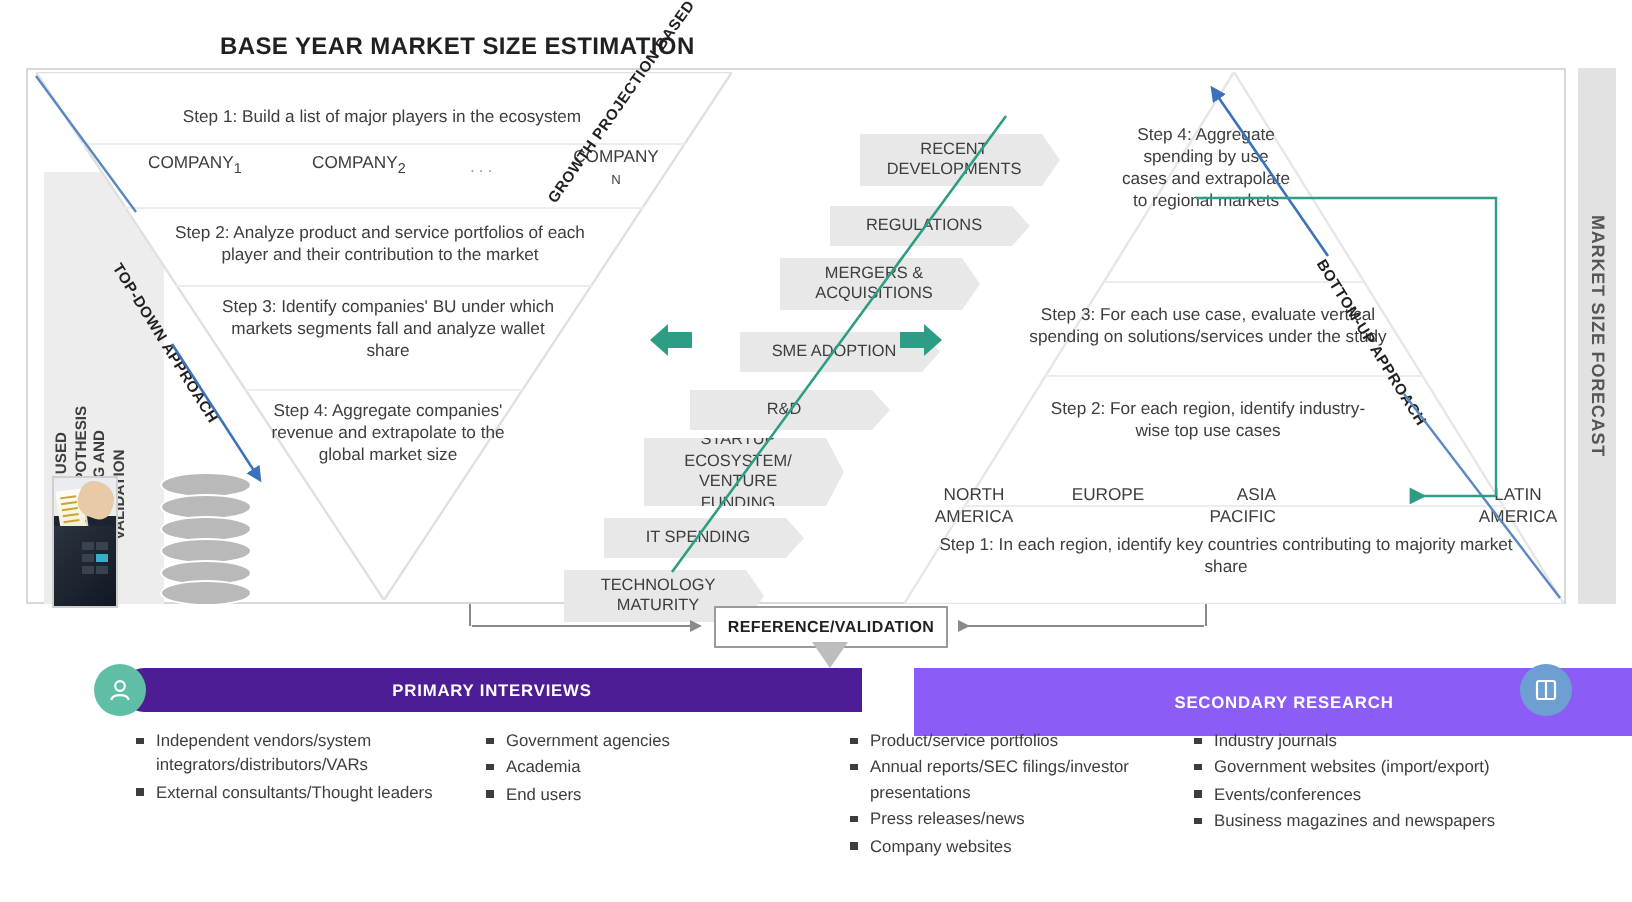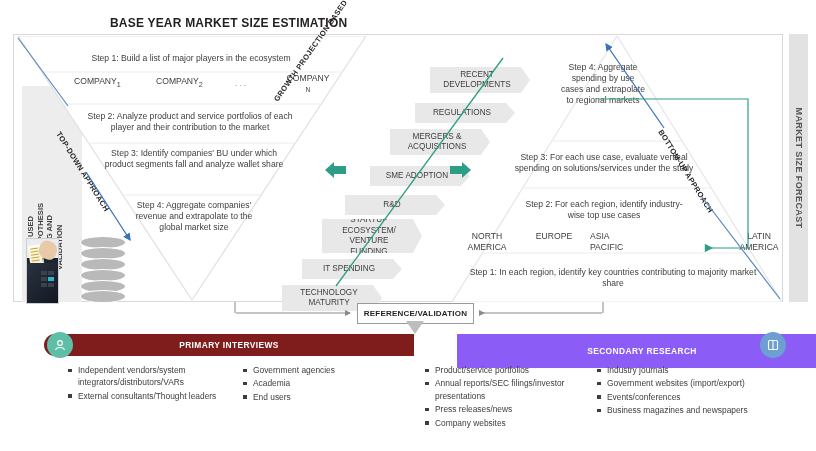--- a/index.html
+++ b/index.html
@@ -170,7 +170,7 @@
 
 <div class="abs invrow" style="left:80px;top:111px;width:220px;">Step 2: Analyze product and service portfolios of each player and their contribution to the market</div>
 
-<div class="abs invrow" style="left:104px;top:148px;width:180px;">Step 3: Identify companies' BU under which product segments fall and analyze wallet share</div>
+<div class="abs invrow" style="left:104px;top:148px;width:180px;">Step 3: Identify companies' BU under which markets segments fall and analyze wallet share</div>
 
 <div class="abs invrow" style="left:130px;top:200px;width:128px;">Step 4: Aggregate companies' revenue and extrapolate to the global market size</div>
 

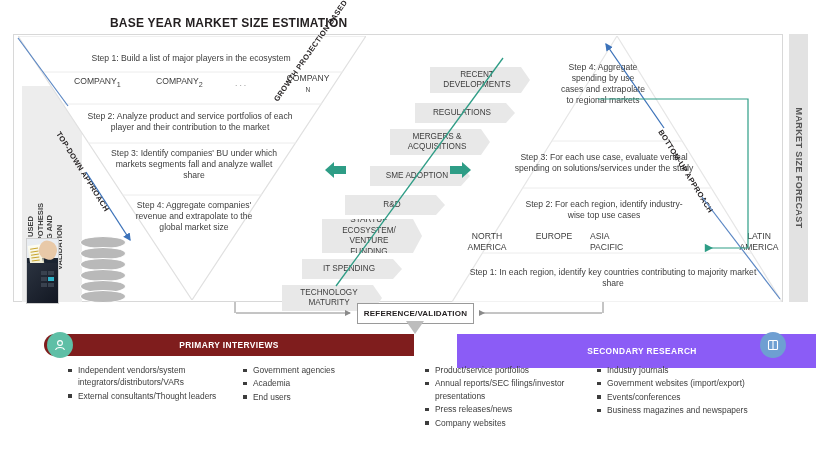--- a/index.html
+++ b/index.html
@@ -228,7 +228,7 @@
 
 <div class="abs uprow" style="left:518px;top:199px;width:172px;">Step 2: For each region, identify industry-wise top use cases</div>
 
-<div class="abs" id="regions" style="left:452px;top:231px;width:330px;height:30px;">
+<div class="abs" id="regions" style="left:452px;top:242px;width:330px;height:30px;">
     <div class="abs" style="left: 4px; top: 0px; width: 62px; text-align: center; font-size: 8.6px; line-height: 11px; color: rgb(61, 61, 61);">NORTH AMERICA</div>
     <div class="abs" style="left: 72px; top: 0px; width: 60px; text-align: center; font-size: 8.6px; line-height: 11px; color: rgb(61, 61, 61);">EUROPE</div>
     <div class="abs" style="left: 138px; top: 0px; width: 48px; text-align: left; font-size: 8.6px; line-height: 11px; color: rgb(61, 61, 61);">ASIA PACIFIC</div>

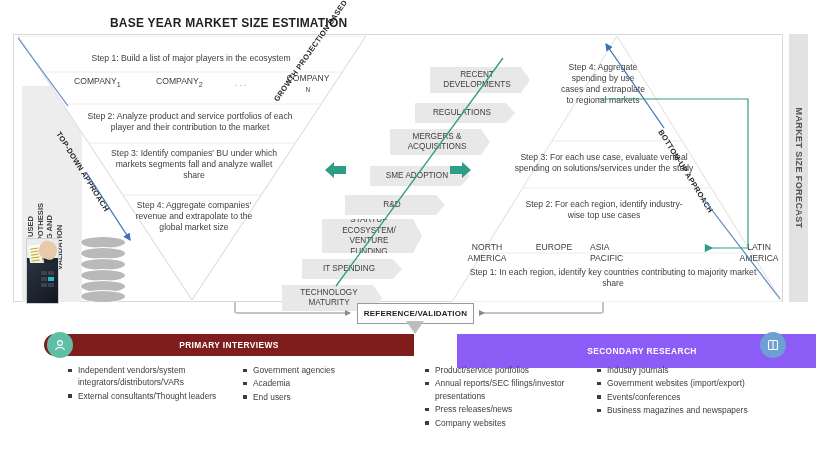--- a/index.html
+++ b/index.html
@@ -231,7 +231,7 @@
 <div class="abs" id="regions" style="left:452px;top:242px;width:330px;height:30px;">
     <div class="abs" style="left: 4px; top: 0px; width: 62px; text-align: center; font-size: 8.6px; line-height: 11px; color: rgb(61, 61, 61);">NORTH AMERICA</div>
     <div class="abs" style="left: 72px; top: 0px; width: 60px; text-align: center; font-size: 8.6px; line-height: 11px; color: rgb(61, 61, 61);">EUROPE</div>
-    <div class="abs" style="left: 138px; top: 0px; width: 48px; text-align: left; font-size: 8.6px; line-height: 11px; color: rgb(61, 61, 61);">ASIA PACIFIC</div>
+    <div class="abs" style="left: 138px; top: 0px; width: 48px; text-align: right; font-size: 8.6px; line-height: 11px; color: rgb(61, 61, 61);">ASIA PACIFIC</div>
     <div class="abs" style="left: 276px; top: 0px; width: 62px; text-align: center; font-size: 8.6px; line-height: 11px; color: rgb(61, 61, 61);">LATIN AMERICA</div>
   </div>
 

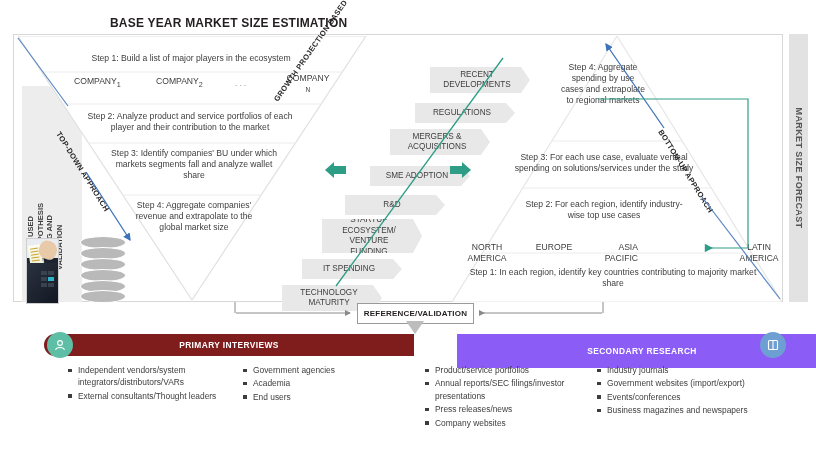--- a/index.html
+++ b/index.html
@@ -78,7 +78,7 @@
           display:flex;align-items:center;justify-content:center;letter-spacing:.2px;}
 
   
-  #primary-bar{left:44px;top:334px;width:370px;height:22px;background:#7f1d1d;
+  #primary-bar{left:61px;top:334px;width:370px;height:22px;background:#4c1d95;
       border-radius:11px 0 0 11px;display:flex;align-items:center;justify-content:center;}
   #secondary-bar{left:417px;top:334px;width:370px;height:34px;background:#8b5cf6;
       border-radius:0 11px 11px 0;display:flex;align-items:center;justify-content:center;margin-left:40px;}

